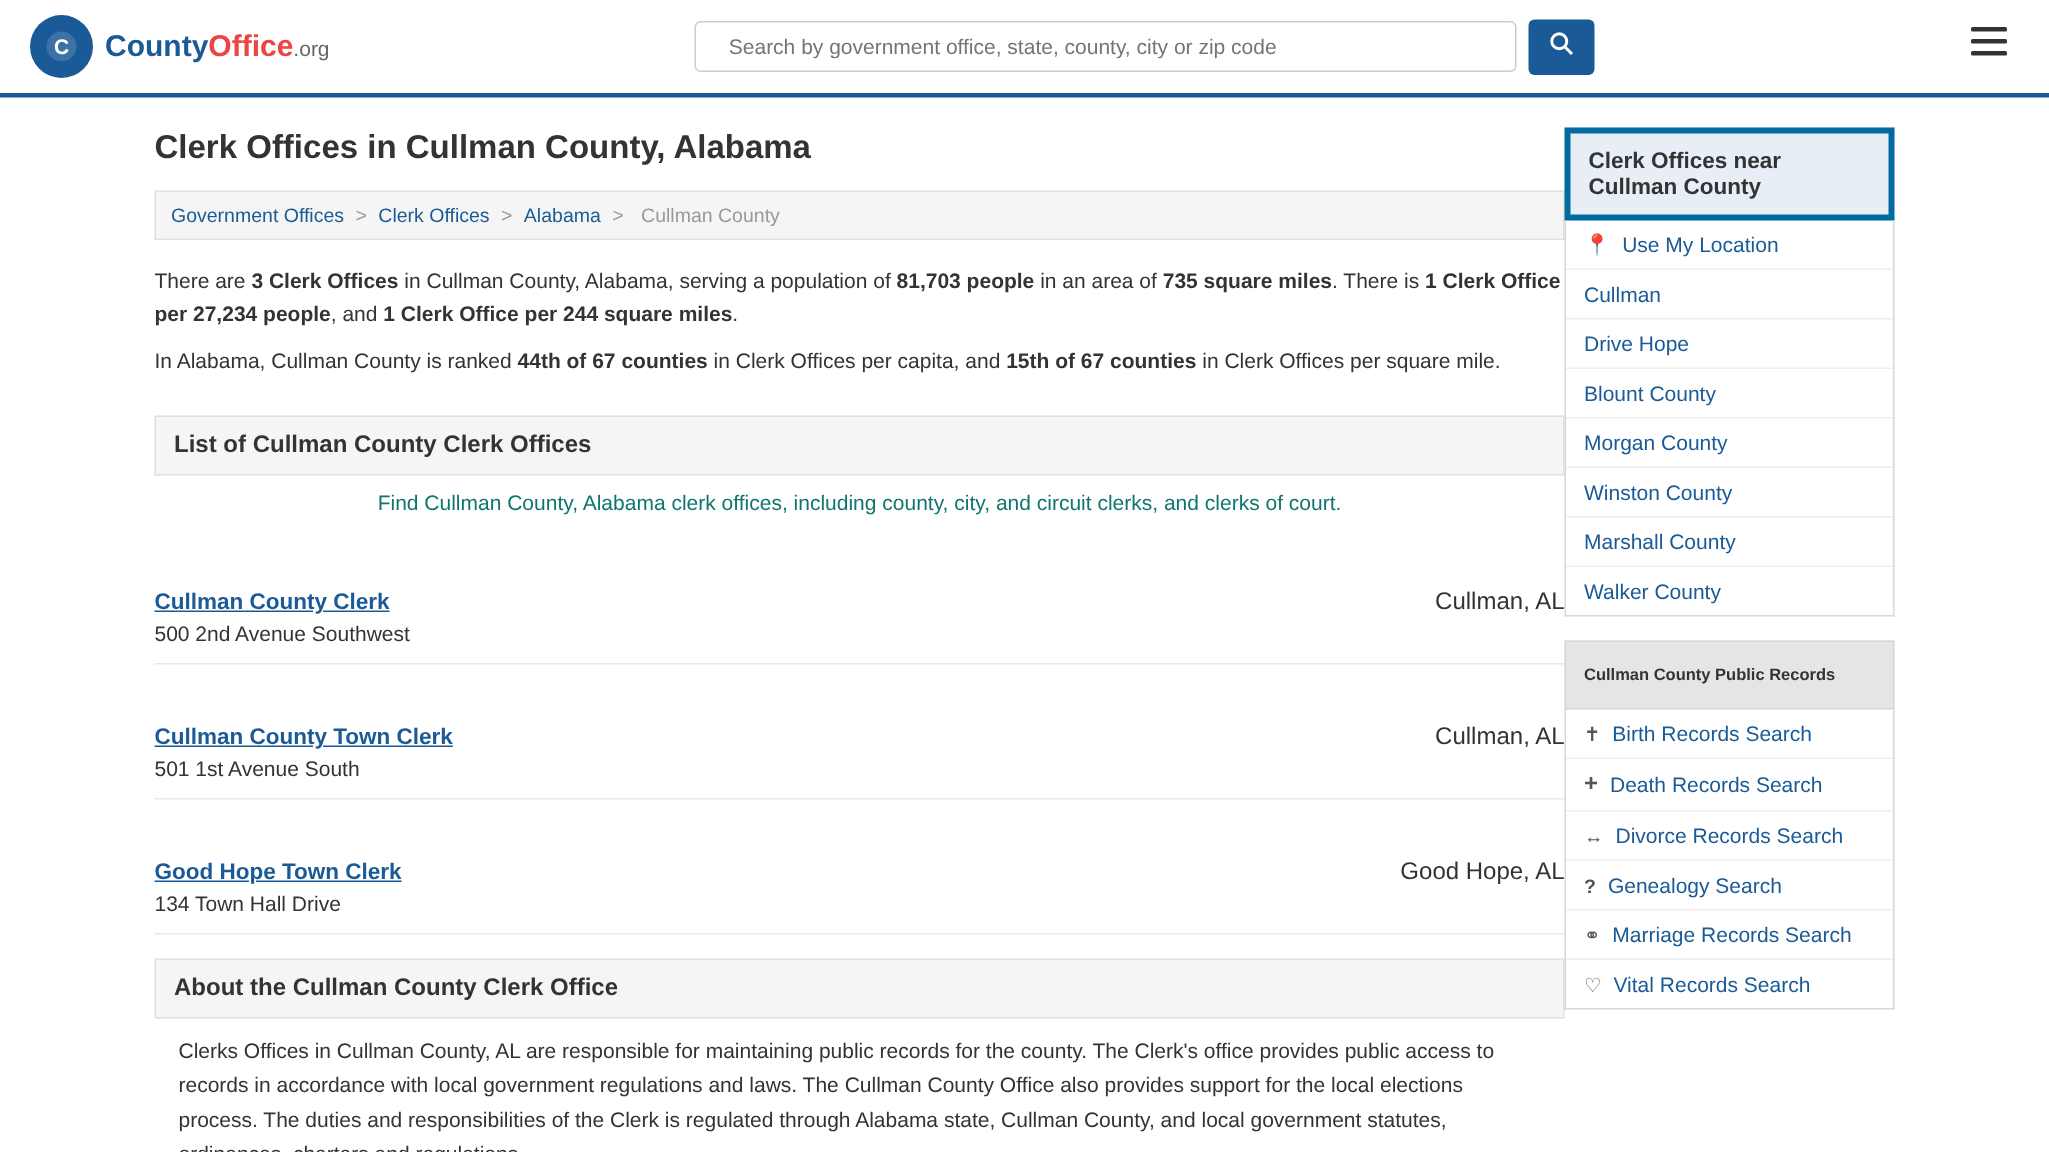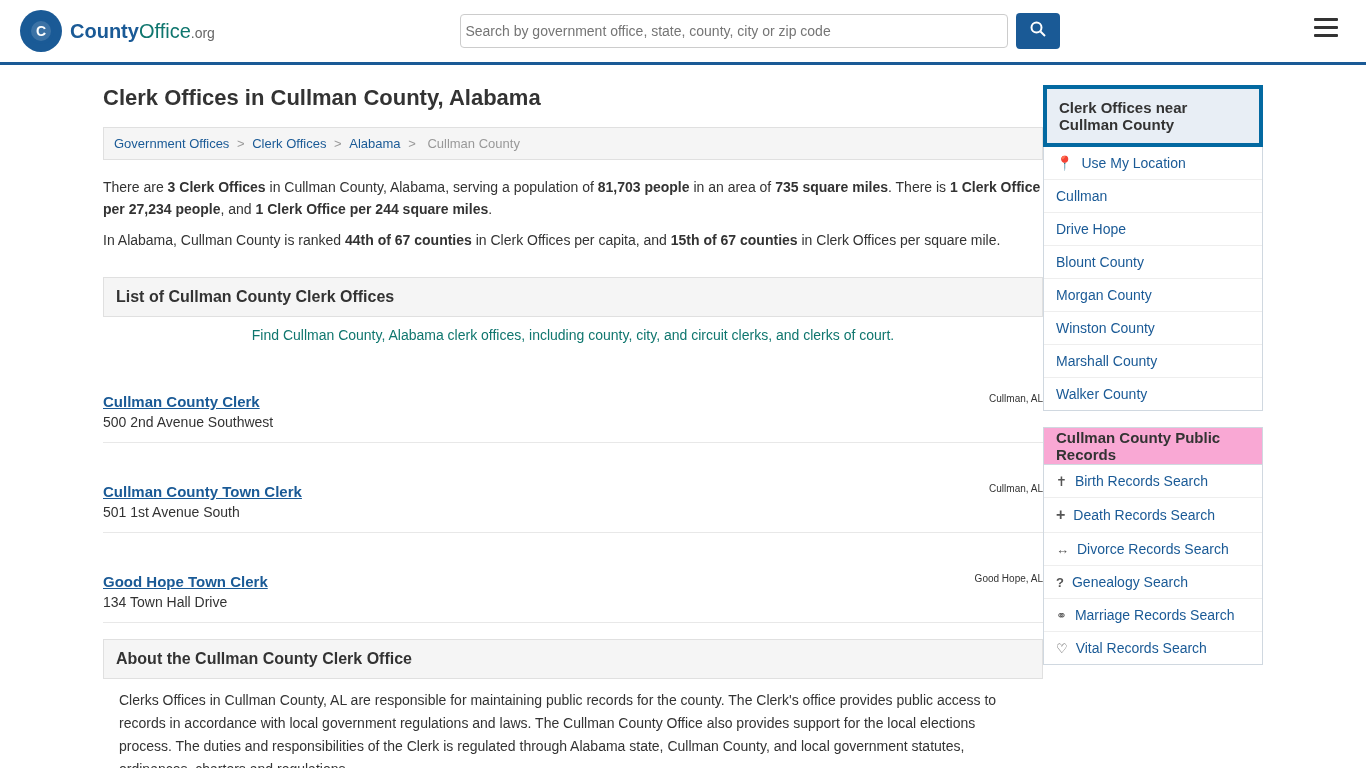--- a/index.html
+++ b/index.html
@@ -253,7 +253,7 @@
     </div>
     <div style="display:flex;align-items:baseline;gap:0">
       <span style="font-size:20px;font-weight:bold;color:#1a5a96;">County</span>
-        <span style="font-size:20px;font-weight:normal;color:#0f766e;">Office</span>
+        <span style="font-size:20px;font-weight:bold;color:#ef4444;">Office</span>
         <span style="font-size:14px;color:#666;">.org</span>
     </div>
   </div>

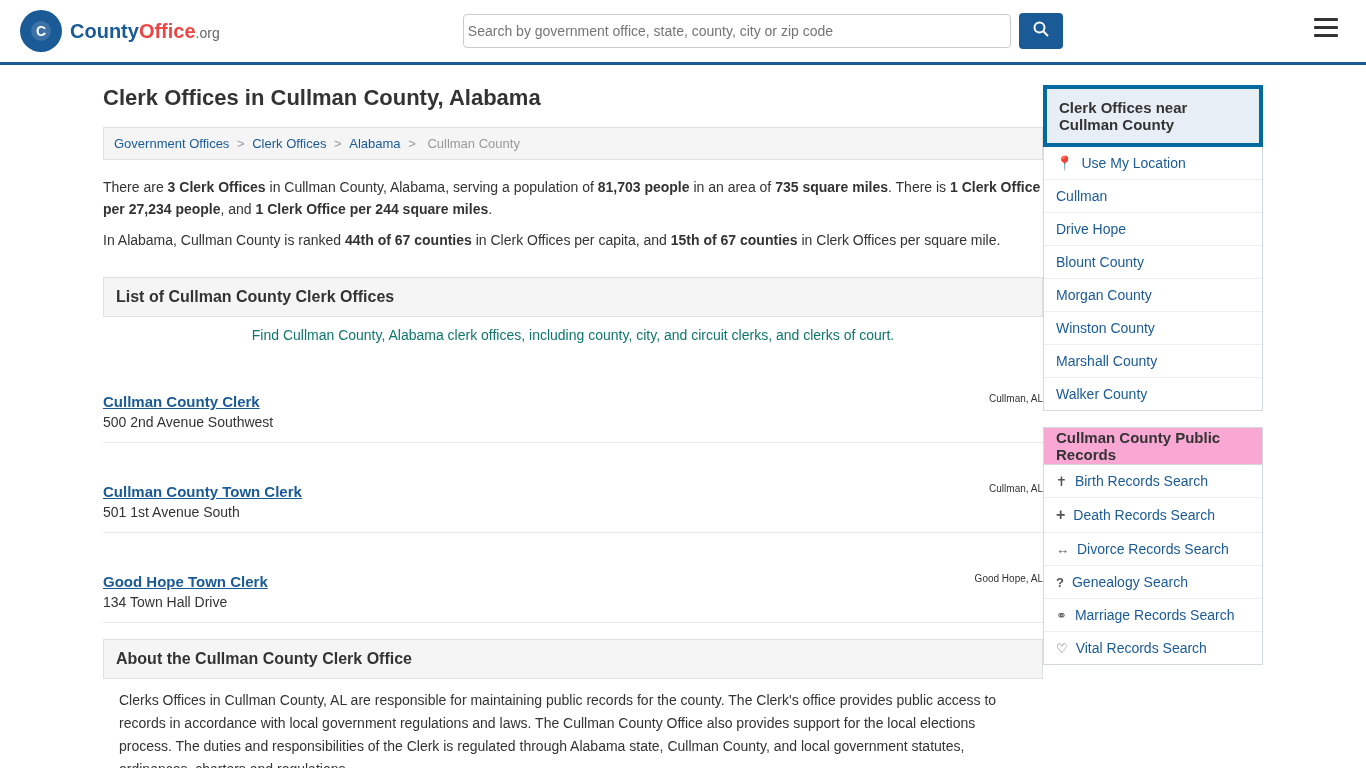--- a/index.html
+++ b/index.html
@@ -40,7 +40,7 @@
     }
     .search-input {
       flex: 1;
-      padding: 8px 4px;
+      padding: 8px 22px;
       border: 1px solid #ccc;
       border-radius: 4px;
       font-size: 14px;

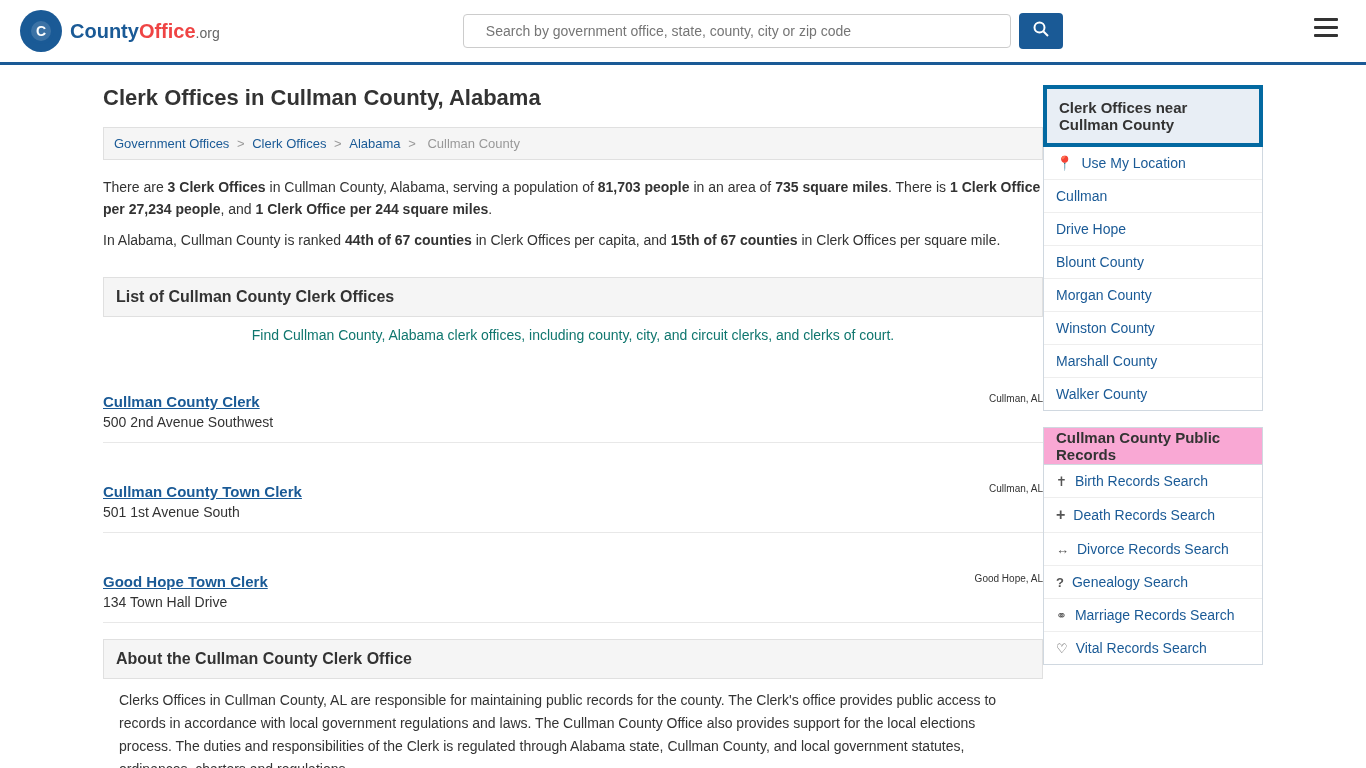--- a/index.html
+++ b/index.html
@@ -155,7 +155,7 @@
     }
     .clerk-city {
       color: #333;
-      font-size: 10px;
+      font-size: 16px;
     }
 
     

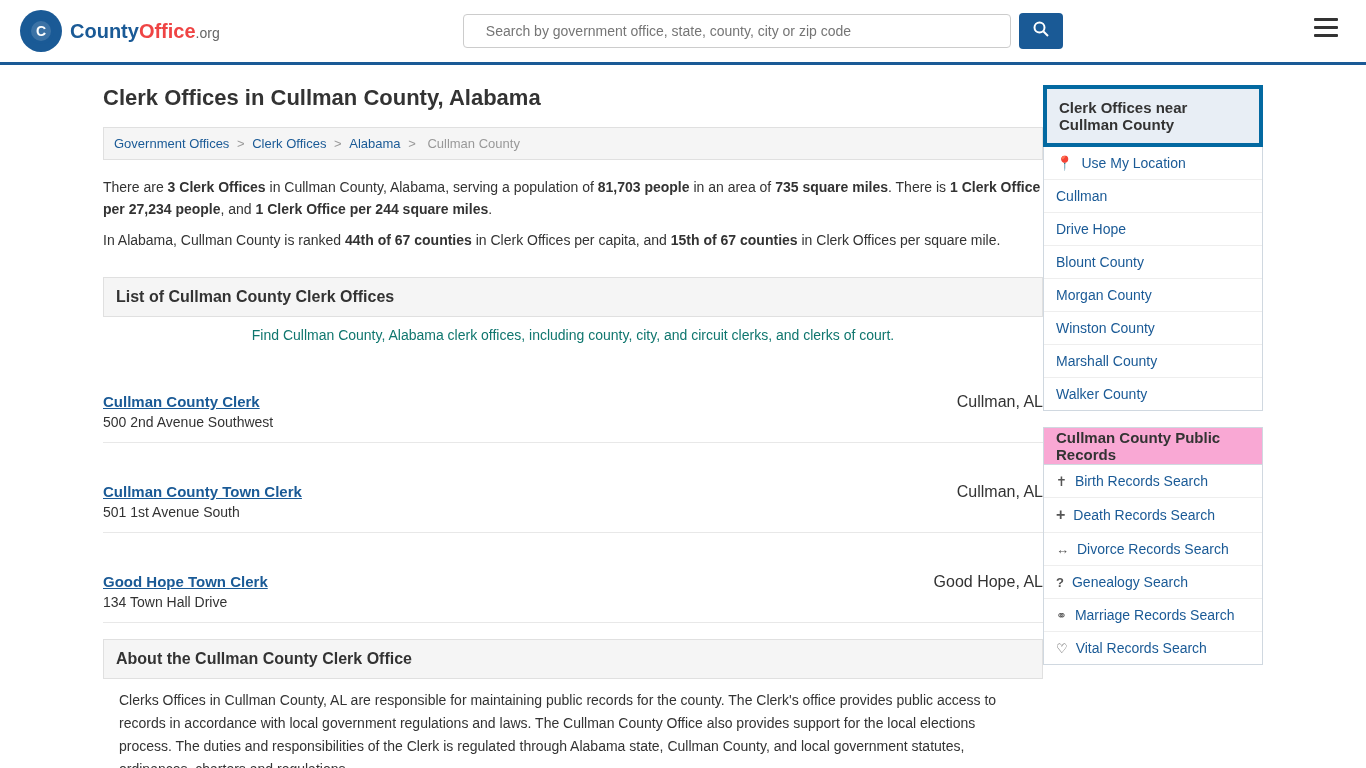--- a/index.html
+++ b/index.html
@@ -207,9 +207,9 @@
 
     
     .public-records-title {
-      background: #f9a8d4;
-      padding: 1px 12px;
-      font-size: 15px;
+      background: #e5e5e5;
+      padding: 16px 12px;
+      font-size: 11px;
       font-weight: bold;
       color: #333;
       border: 1px solid #d0d8e0;

